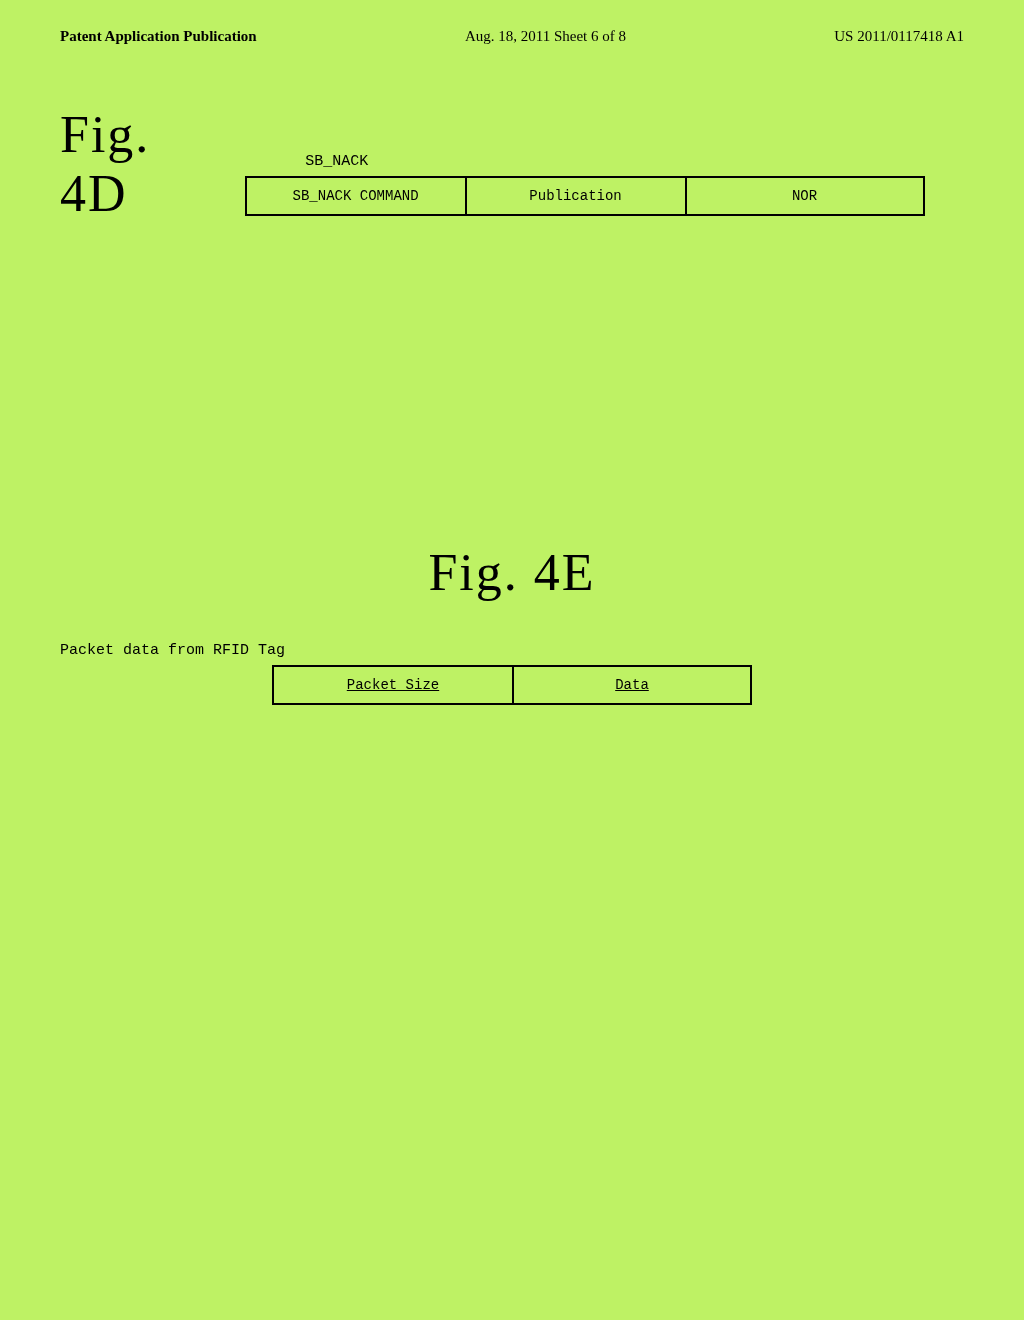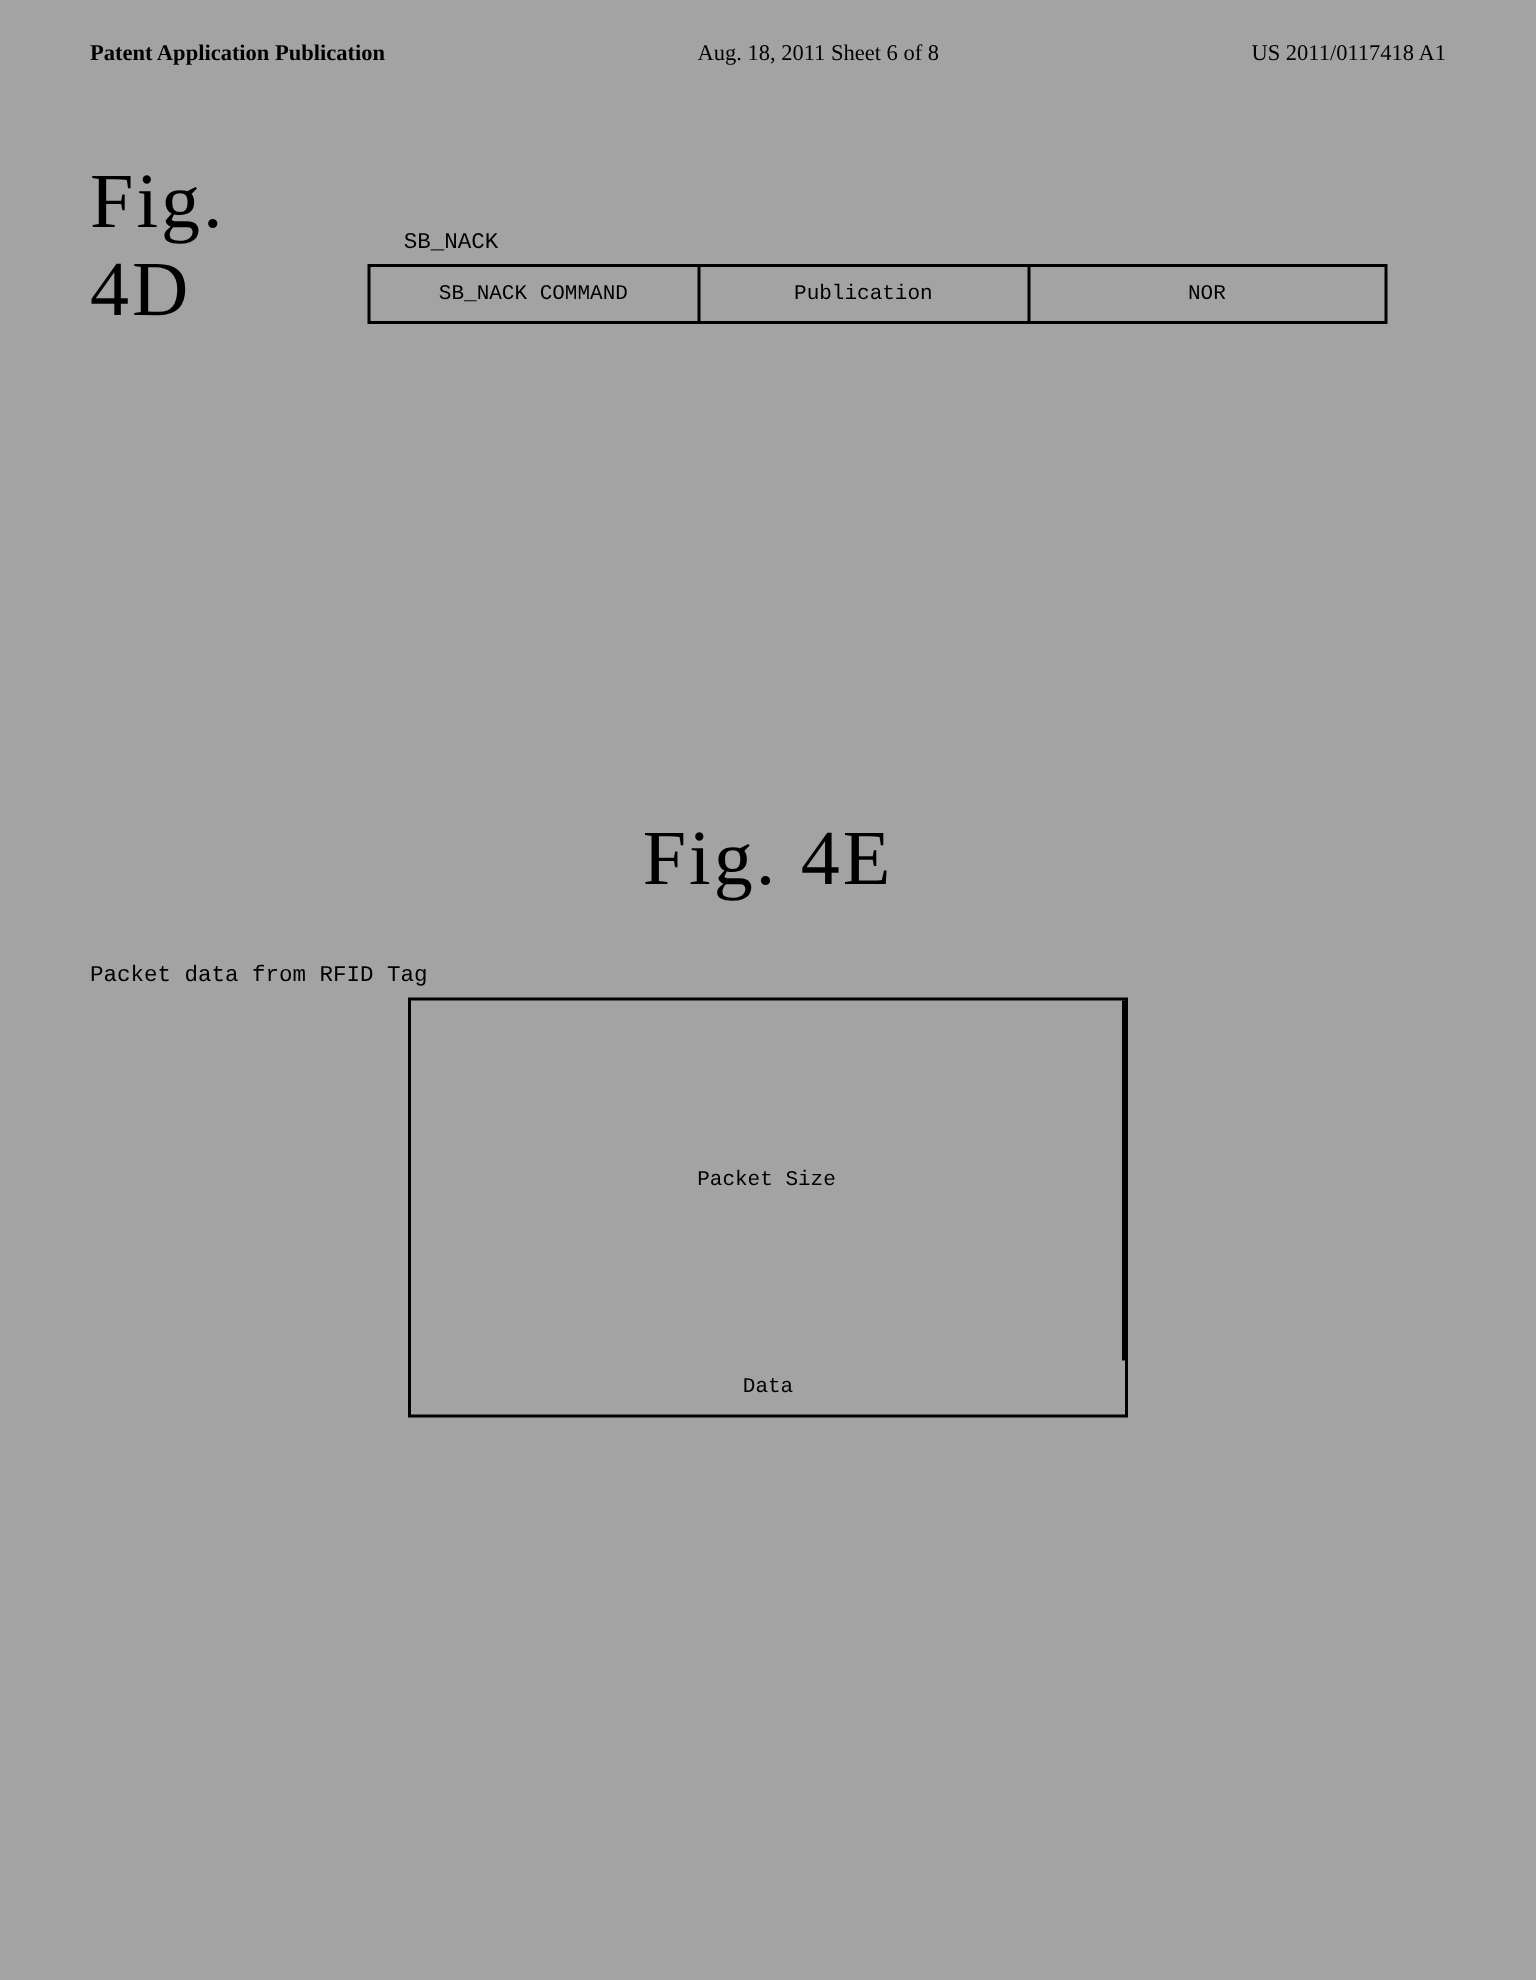--- a/index.html
+++ b/index.html
@@ -19,7 +19,7 @@
     .page {
       width: 1024px;
       min-height: 1320px;
-      background: #a3a3a3;
+      background: #bef264;
       padding: 0;
       position: relative;
     }

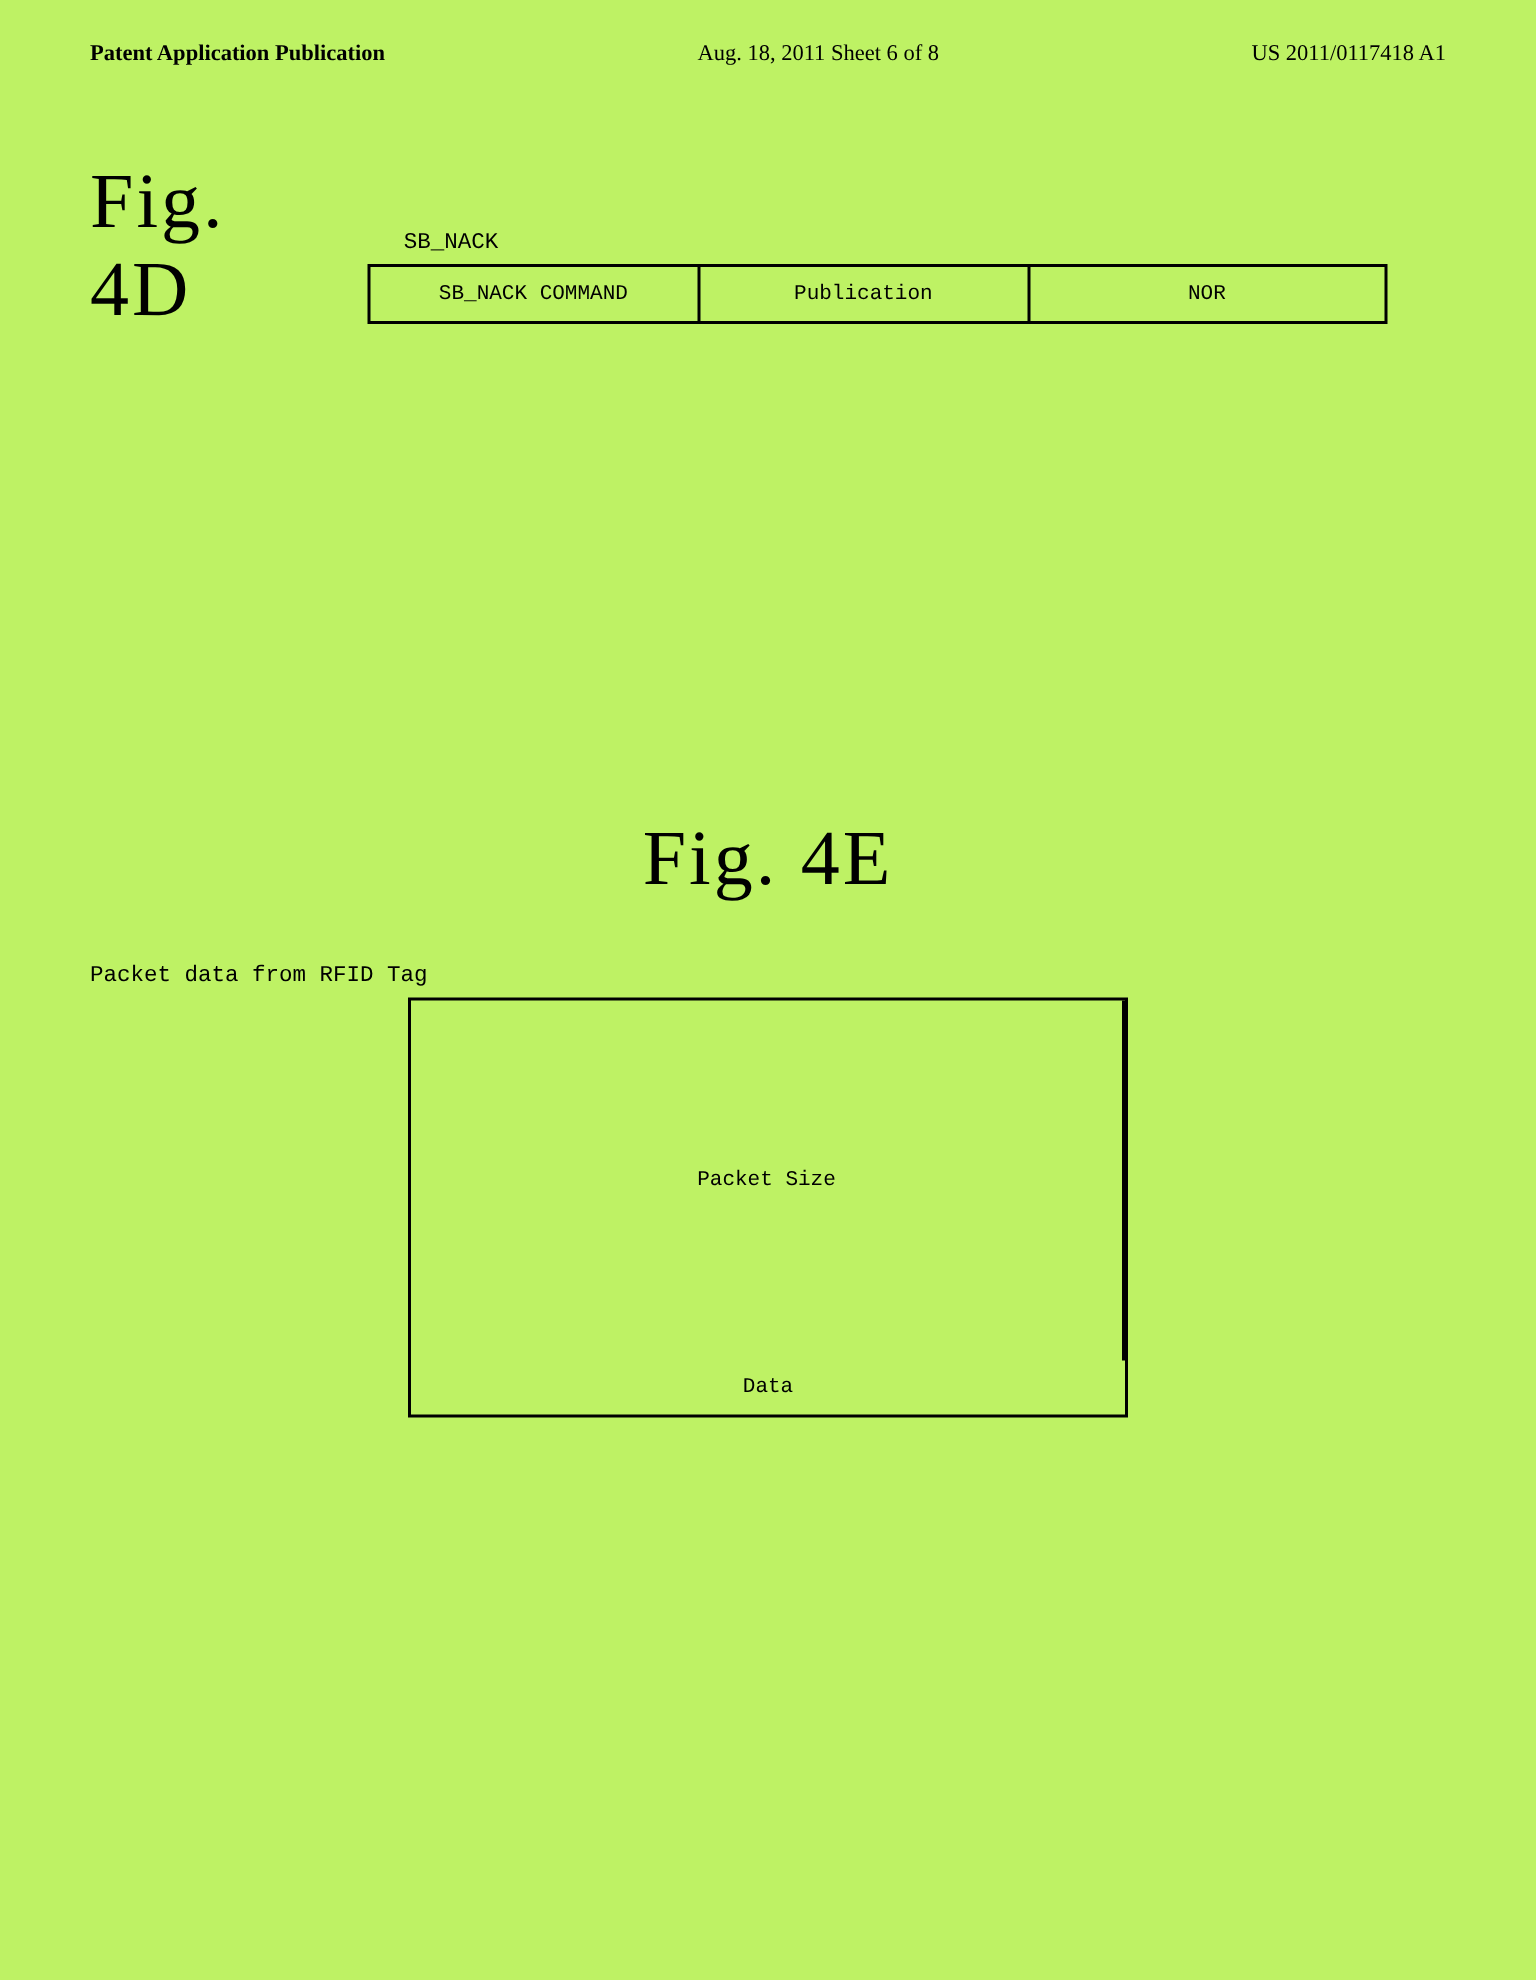--- a/index.html
+++ b/index.html
@@ -81,7 +81,7 @@
       font-size: 15px;
       font-family: 'Courier New', Courier, monospace;
       align-self: flex-start;
-      margin-left: 64px;
+      margin-left: 100px;
       margin-bottom: 6px;
     }
 

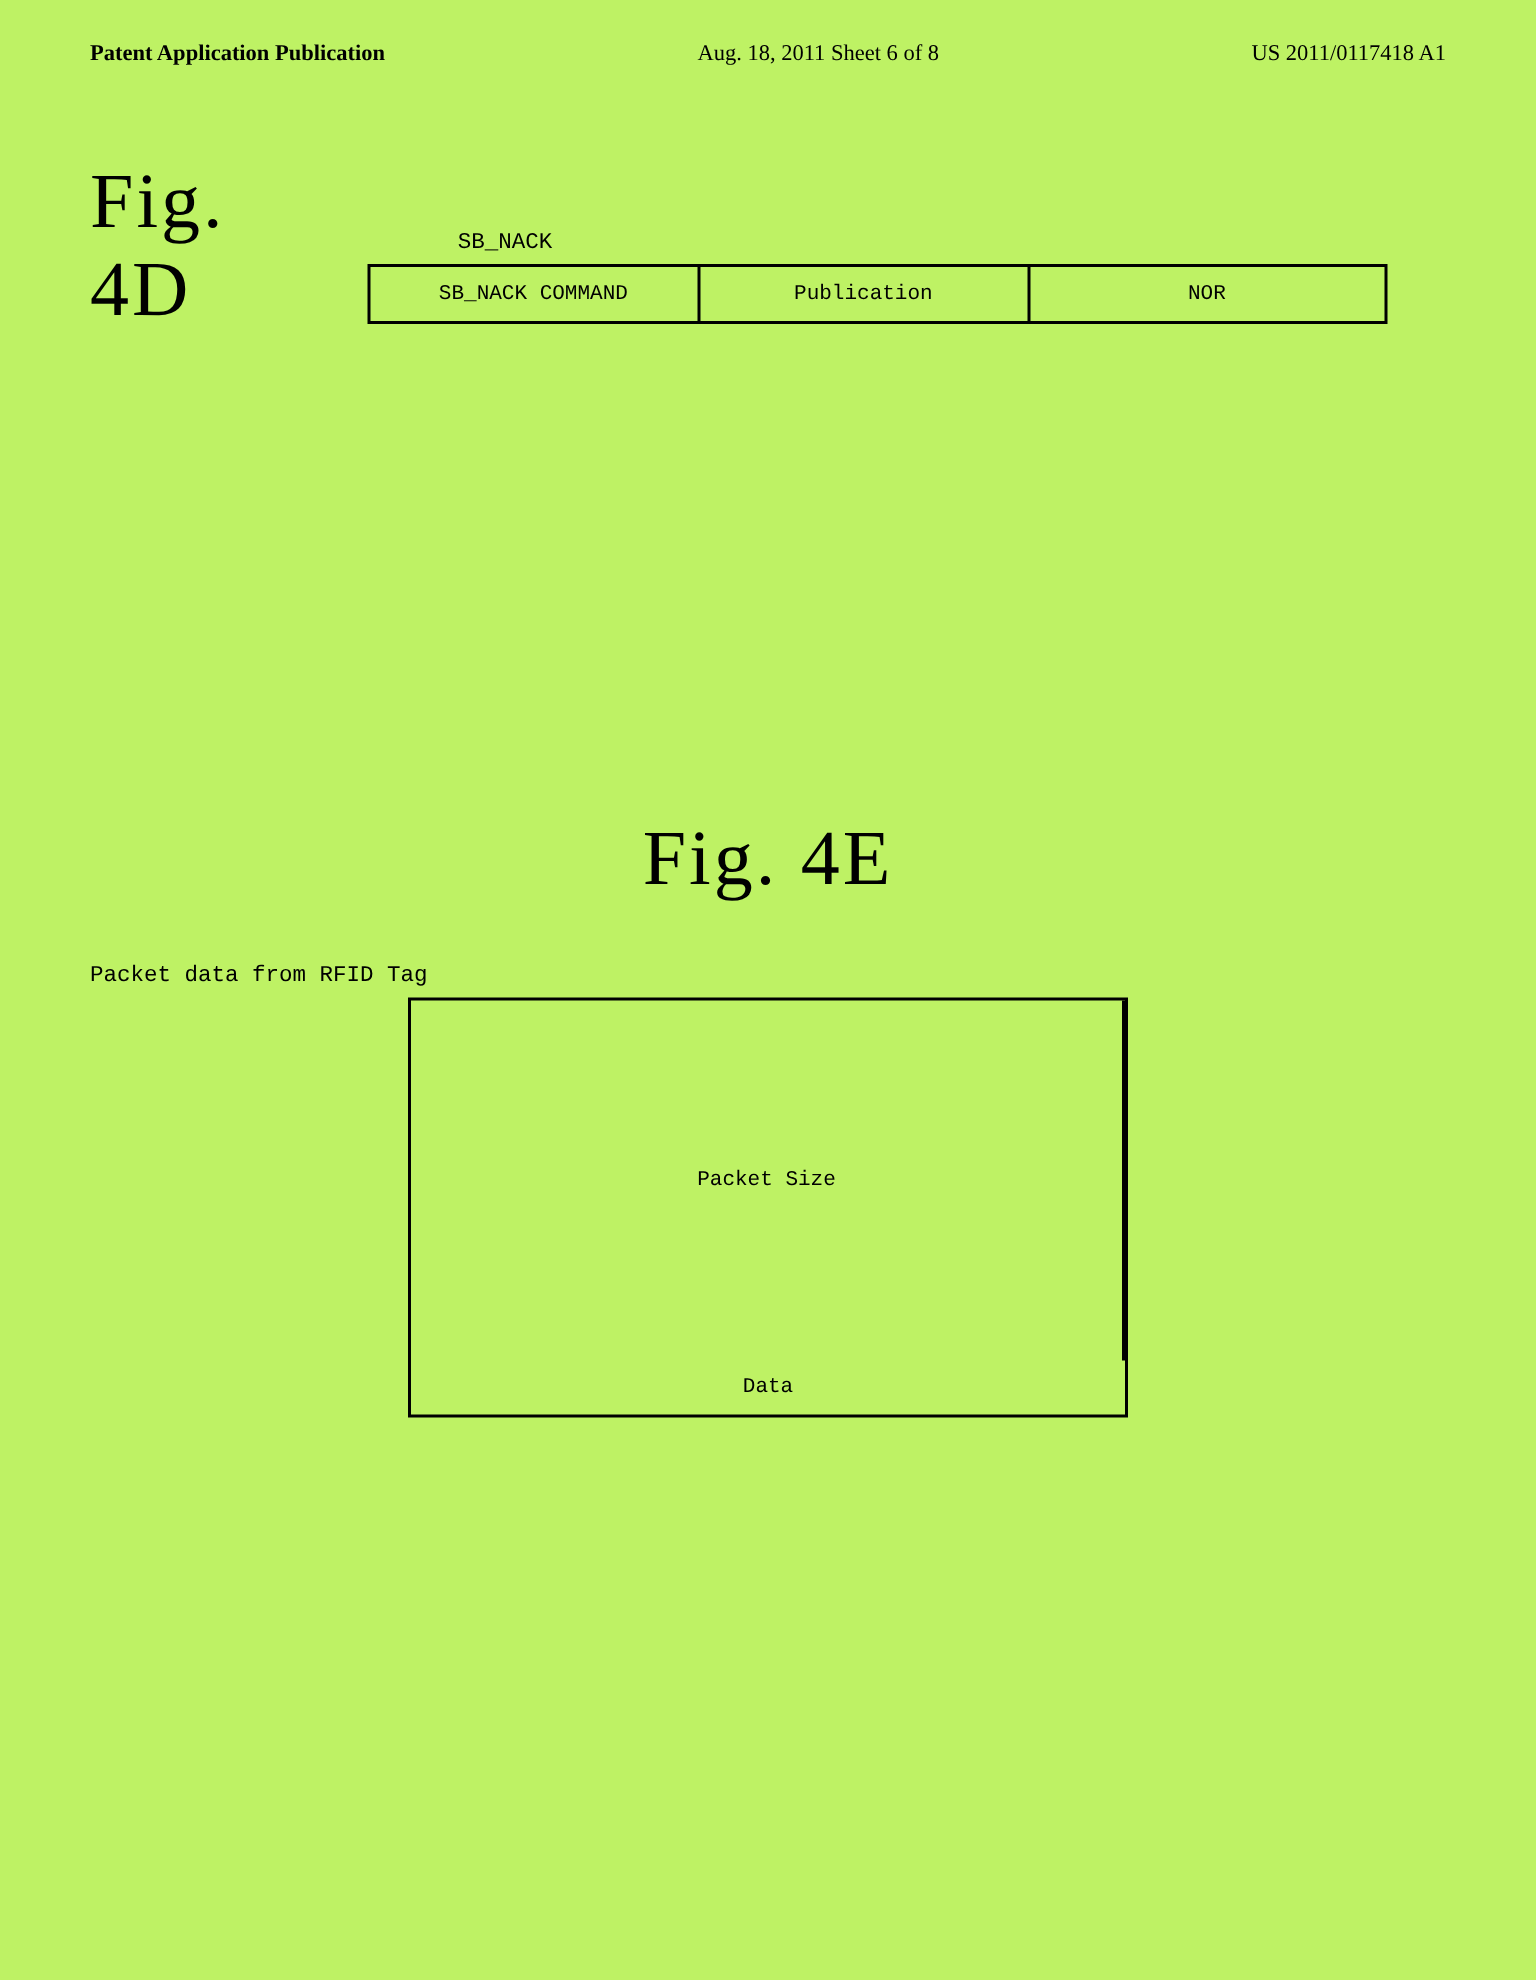--- a/index.html
+++ b/index.html
@@ -140,8 +140,9 @@
     .packet-table-4e {
       border: 2px solid #000;
       display: flex;
-      flex-direction: column;
+      flex-direction: row;
       width: 480px;
+      text-decoration: underline;
     }
 
     .diagram-label-4e {

